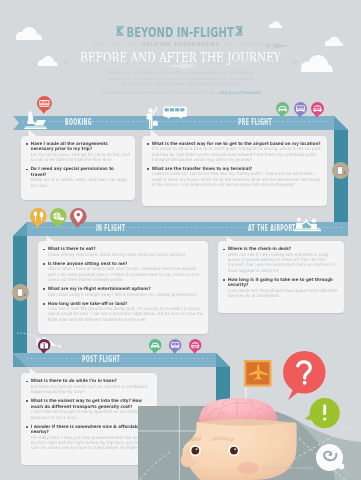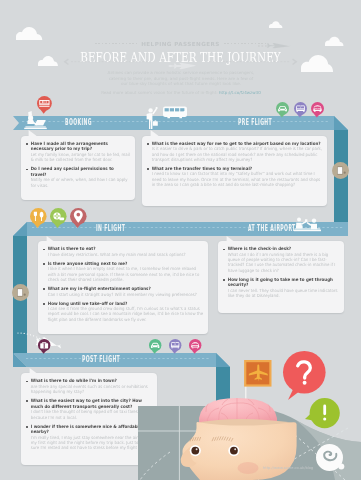--- a/index.html
+++ b/index.html
@@ -80,6 +80,15 @@
   </g>
 </svg>
 
+<div class="abs" id="brand-row">
+  <svg class="brandmark" id="bm-left" viewBox="0 0 12 14">
+    <path fill="#86b2ba" d="M0.4 0h11.2v2.2H0.4zM0.4 11.8h11.2V14H0.4zM1.4 2.9h9.6L5.6 7l5.4 4.1h-9.6z"></path>
+  </svg>
+  <span id="brandwrap"><span id="brand">BEYOND IN-FLIGHT</span></span>
+  <svg class="brandmark" id="bm-right" viewBox="0 0 12 14">
+    <path fill="#86b2ba" d="M0.4 0h11.2v2.2H0.4zM0.4 11.8h11.2V14H0.4zM1 2.9h9.6v8.2H1L6.4 7z"></path>
+  </svg>
+</div>
 <div class="abs" id="subrow">
   <span class="dotline"></span>
   <span id="subtitle">HELPING PASSENGERS</span>

